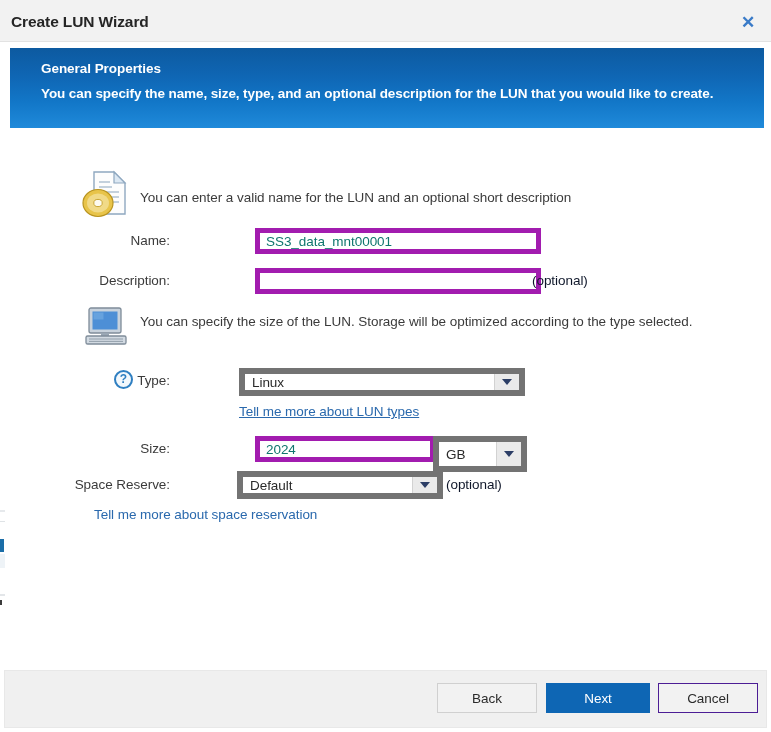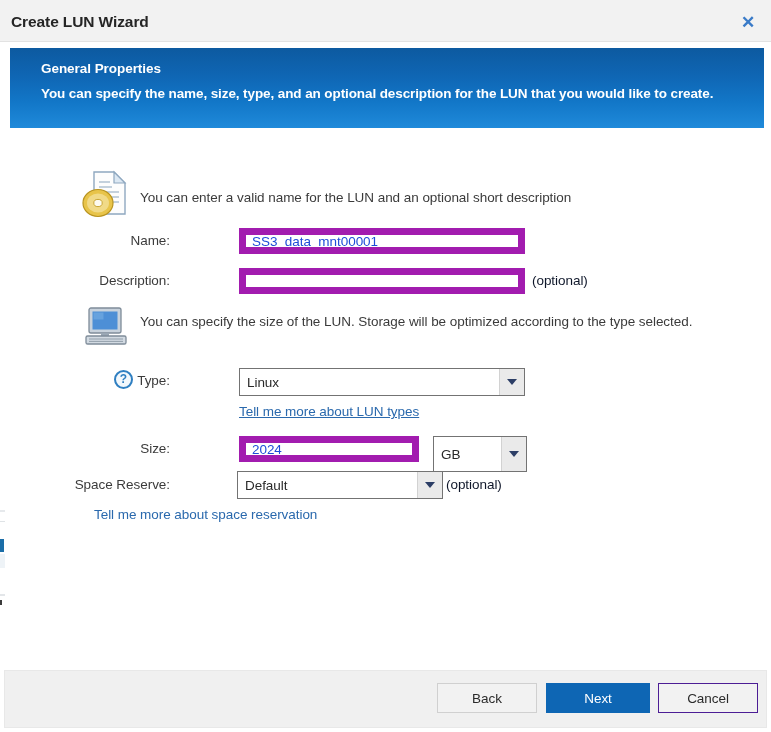--- a/index.html
+++ b/index.html
@@ -151,14 +151,15 @@
   .txtbox {
     position: absolute;
     background: #ffffff;
-    border: 7px solid #a21caf;
+    border: 5px solid #a21caf;
     box-sizing: border-box;
     font-family: "Liberation Sans", sans-serif;
     font-size: 13.5px;
-    color: #1d4ed8;
+    color: #0f766e;
     padding: 0 6px;
     outline: none;
     letter-spacing: -0.05px;
+    margin-left: 16px;
   }
   .in-name { left: 239px; top: 228px; width: 286px; height: 26px; }
   .in-desc { left: 239px; top: 268px; width: 286px; height: 26px; }

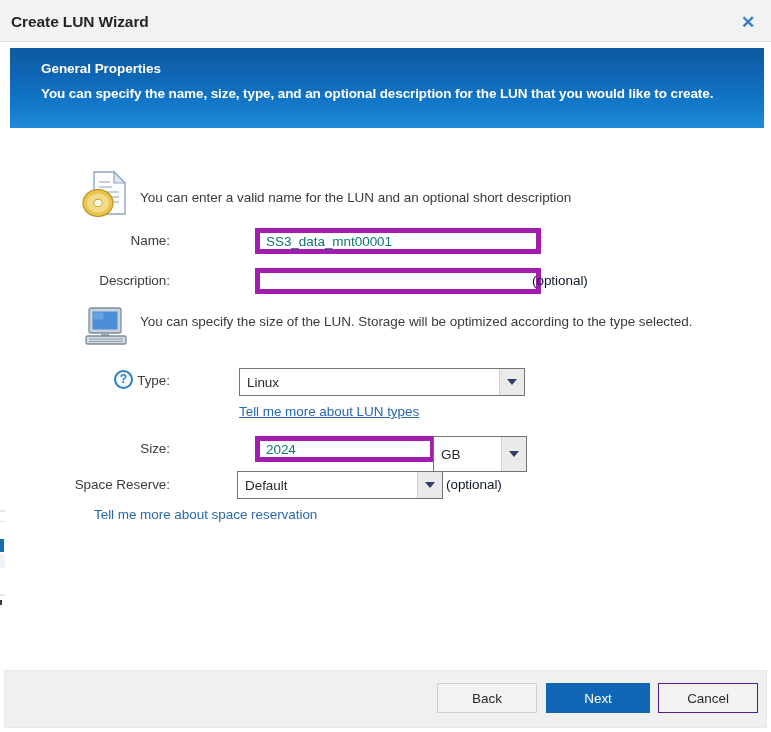--- a/index.html
+++ b/index.html
@@ -178,7 +178,7 @@
   .selbox {
     position: absolute;
     background: #ffffff;
-    border: 1px solid #737373;
+    border: 6px solid #737373;
     box-sizing: border-box;
     cursor: pointer;
   }

